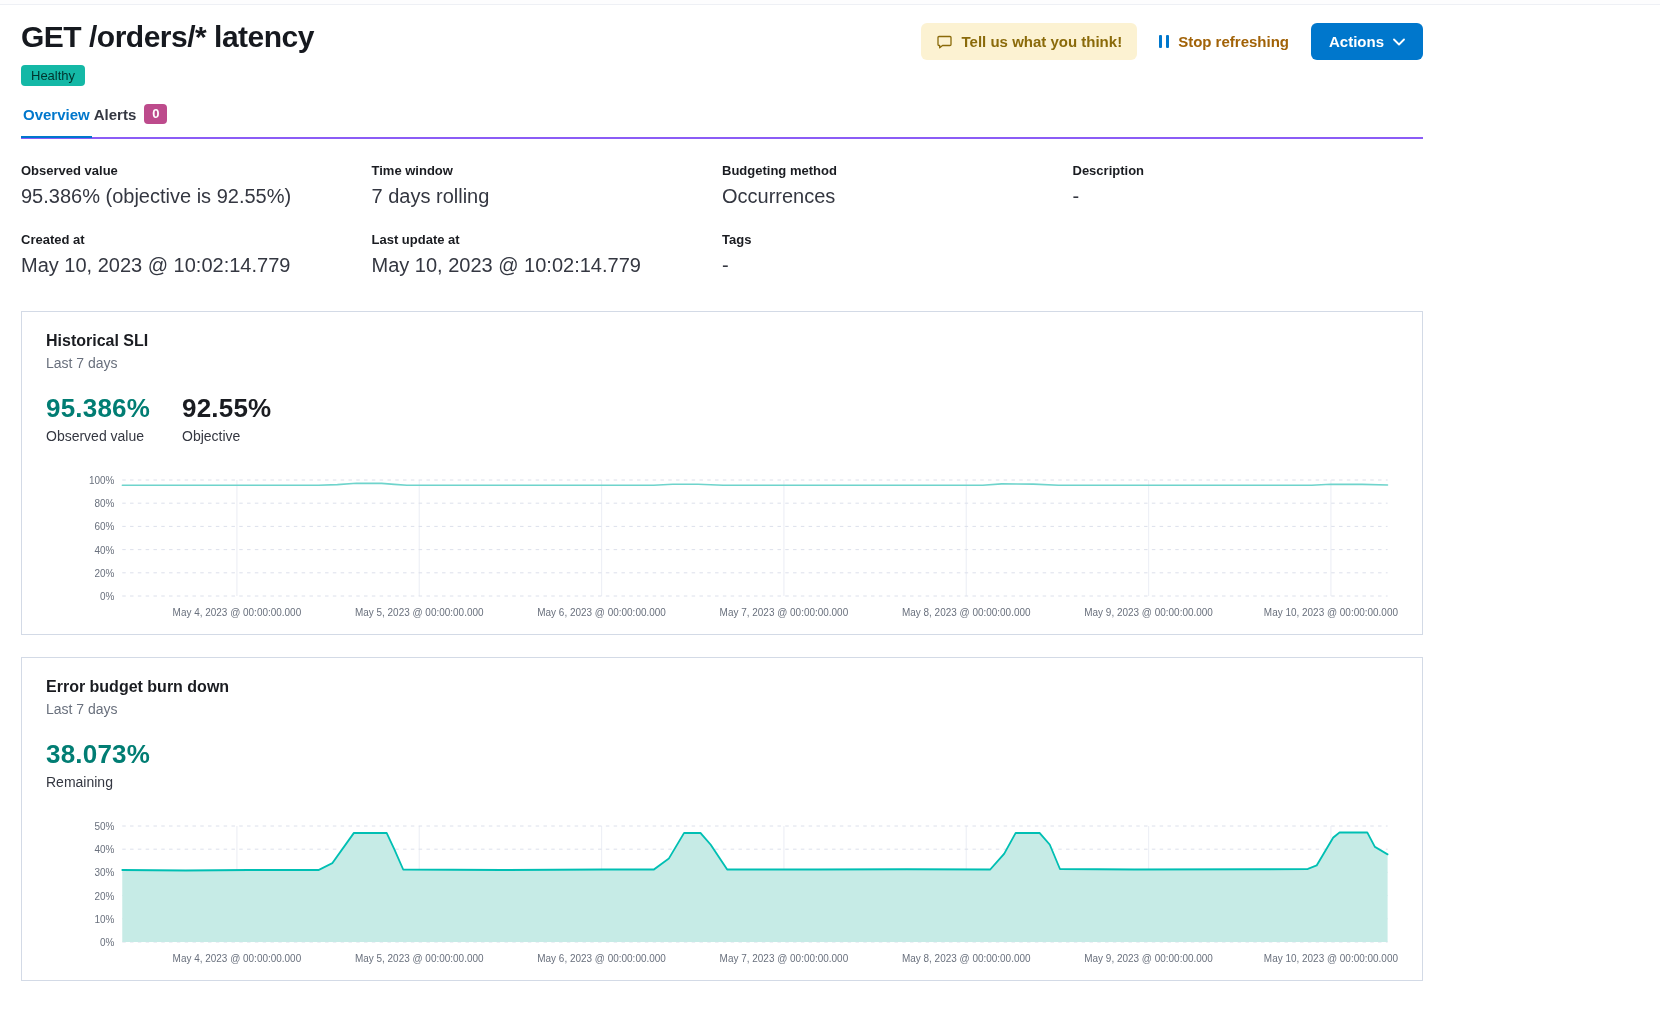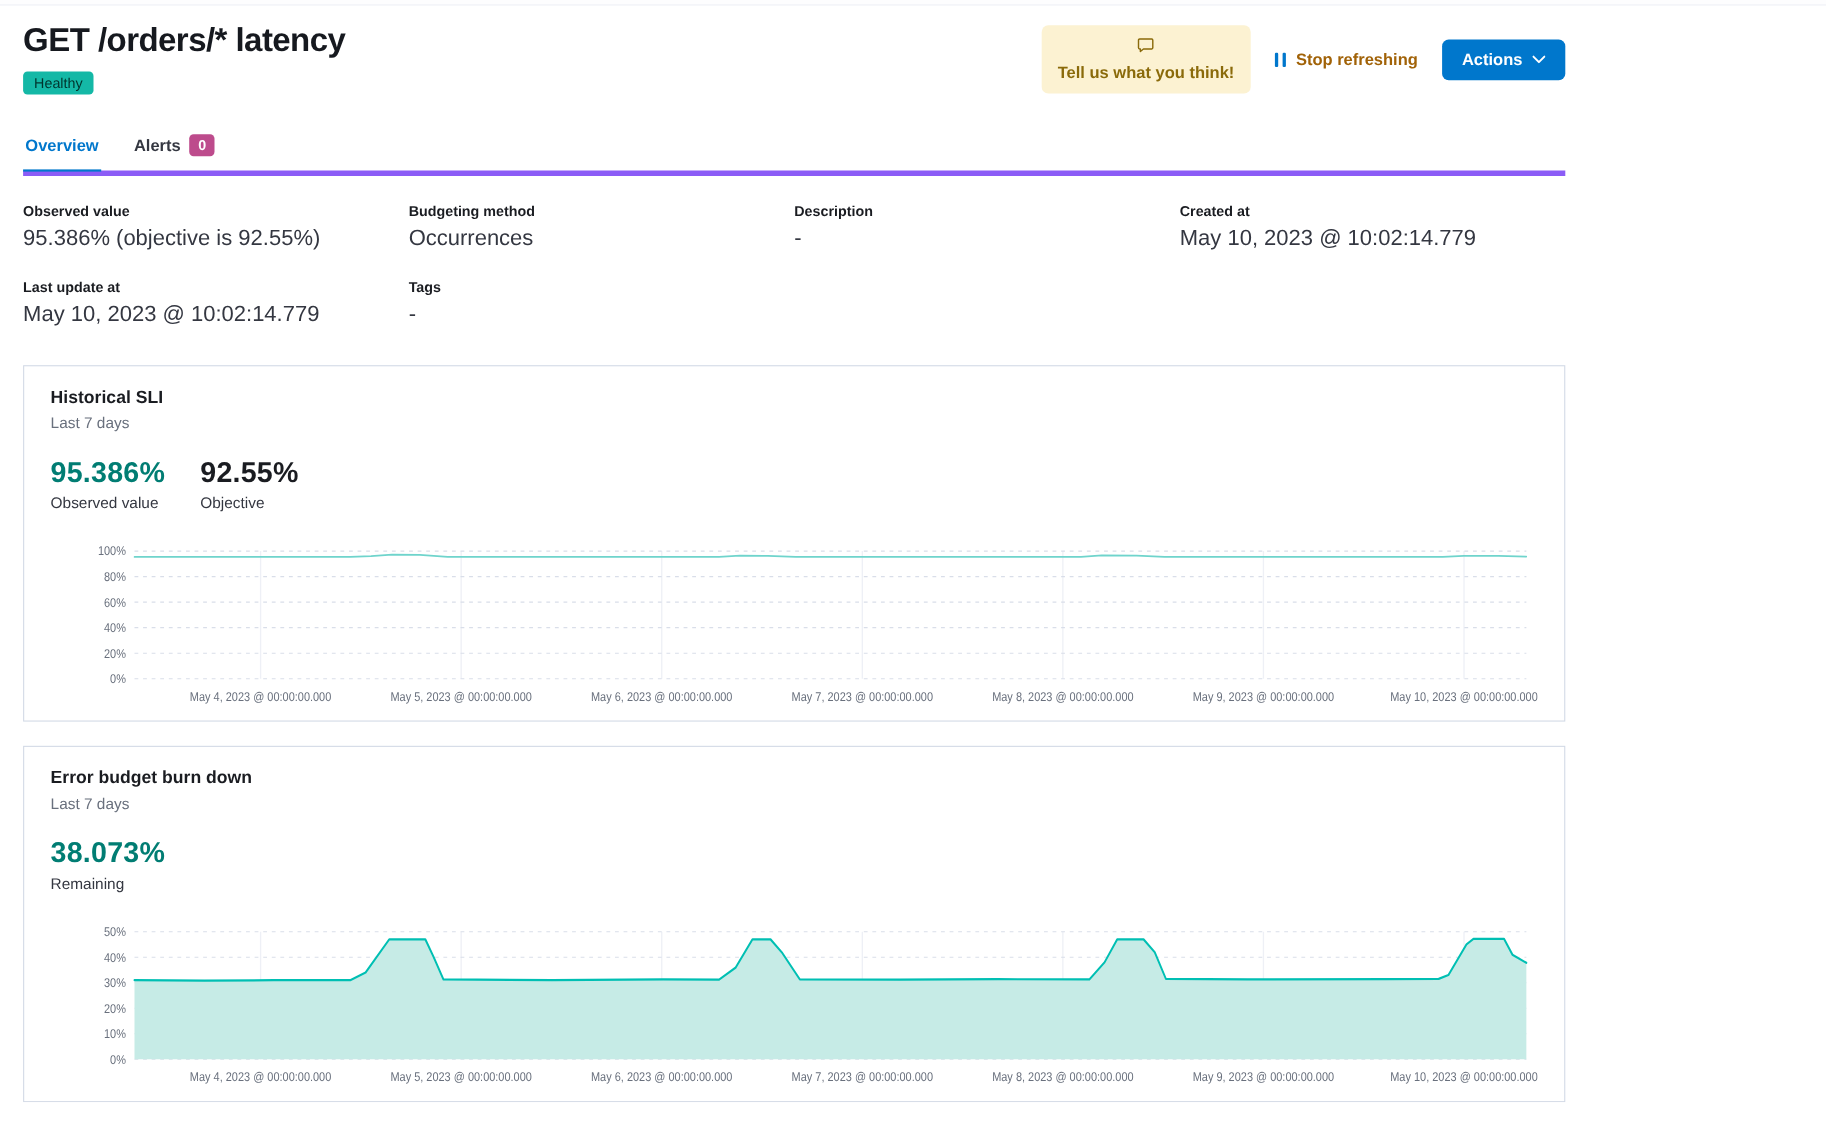--- a/index.html
+++ b/index.html
@@ -24,7 +24,6 @@
     display:inline-flex; align-items:center; gap:9px; background:#fcf2d2; color:#8a6a0a;
     font-size:15px; font-weight:700; padding:10px 15px; border:none; border-radius:6px; cursor:pointer;
     font-family:inherit;
-    flex-direction:column;
   }
   .stop-refresh { display:inline-flex; align-items:center; gap:9px; background:none; border:none;
     color:#a16207; font-size:15px; font-weight:600; cursor:pointer; font-family:inherit; }

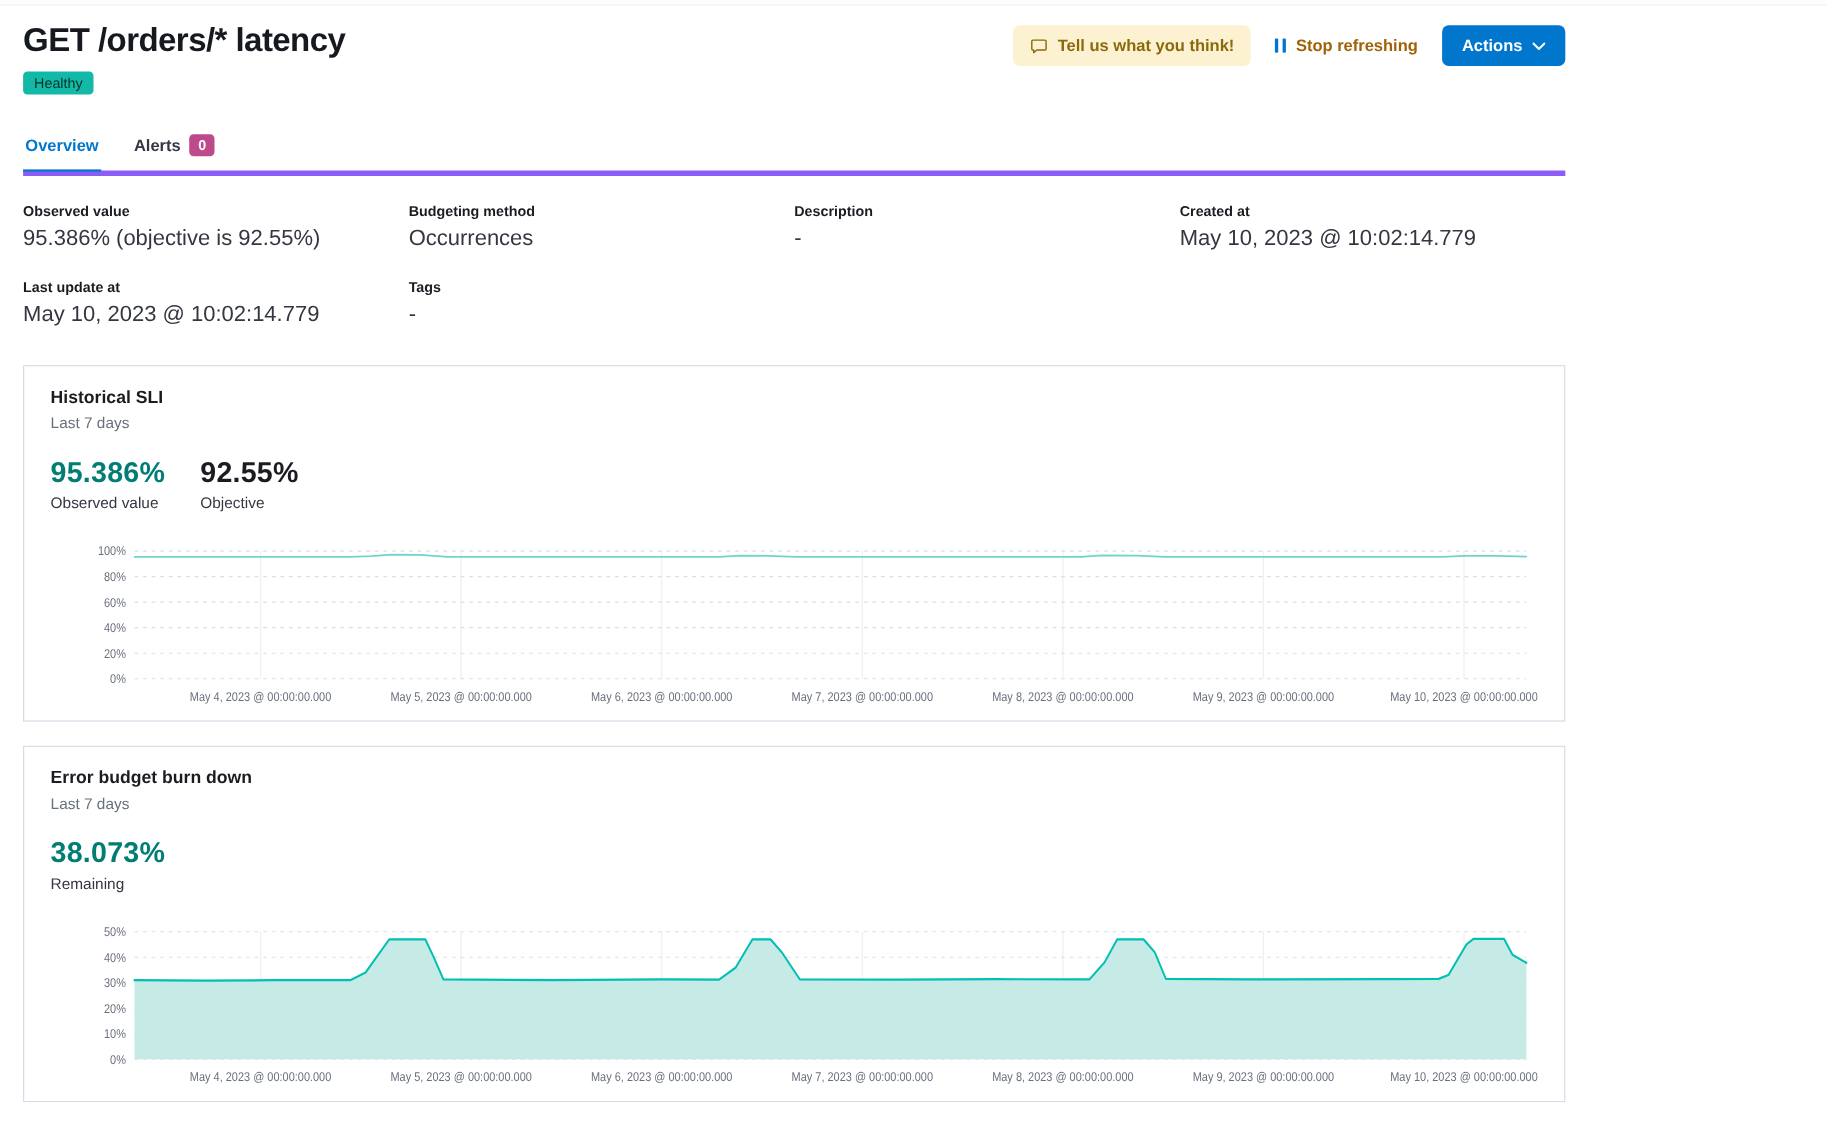--- a/index.html
+++ b/index.html
@@ -36,7 +36,7 @@
   }
 
   
-  .tabs { display:flex; gap:28px; margin-top:36px; border-bottom:5px solid #8b5cf6; }
+  .tabs { display:flex; margin-top:18px; border-bottom:2px solid #8b5cf6; }
   .tab { display:flex; align-items:center; gap:8px; padding:0 2px 12px 2px; font-size:15px; font-weight:700;
     color:#343741; cursor:pointer; border-bottom:2px solid transparent; margin-bottom:-1px; }
   .tab.selected { color:#0077cc; border-bottom-color:#0077cc; }

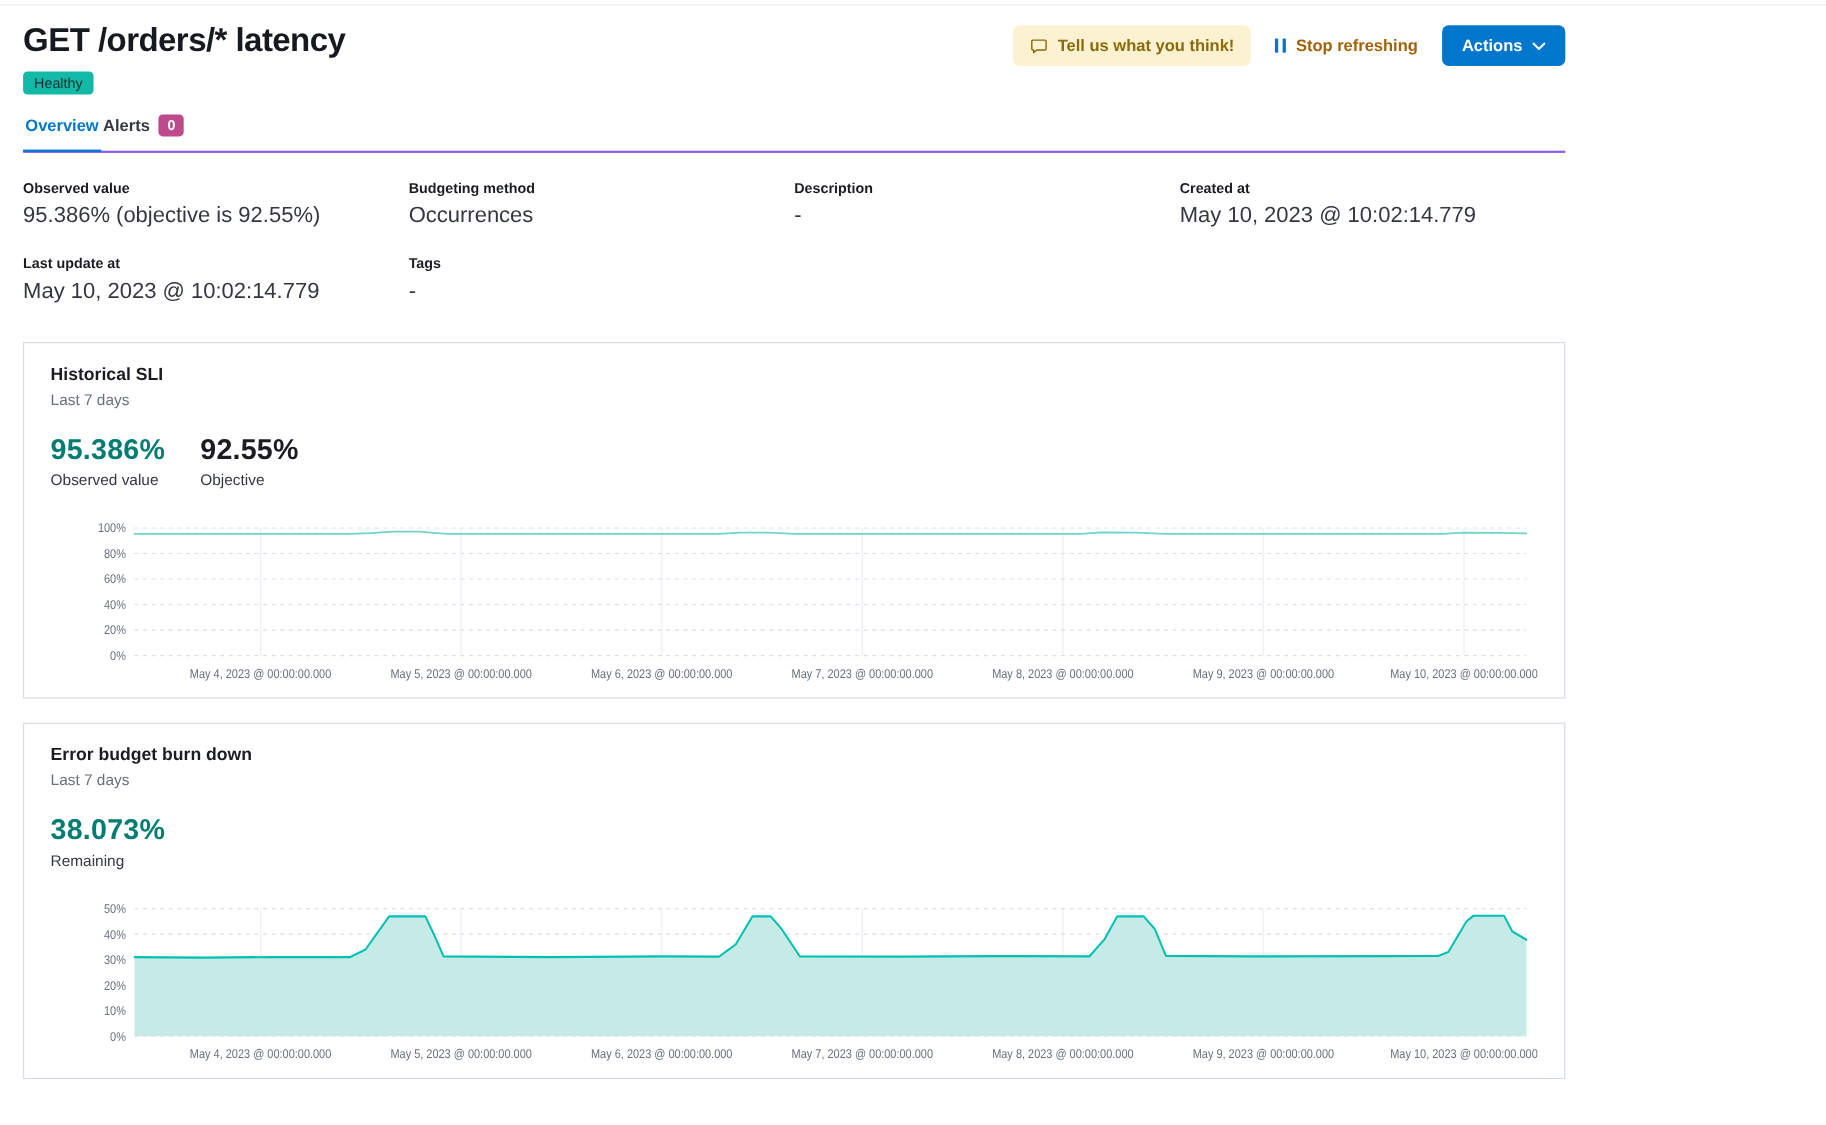--- a/index.html
+++ b/index.html
@@ -114,6 +114,10 @@
     <div>
       <div class="meta-label">Observed value</div>
       <div class="meta-value">95.386% (objective is 92.55%)</div>
+    </div>
+    <div>
+      <div class="meta-label">Time window</div>
+      <div class="meta-value">7 days rolling</div>
     </div>
     <div>
       <div class="meta-label">Budgeting method</div>

